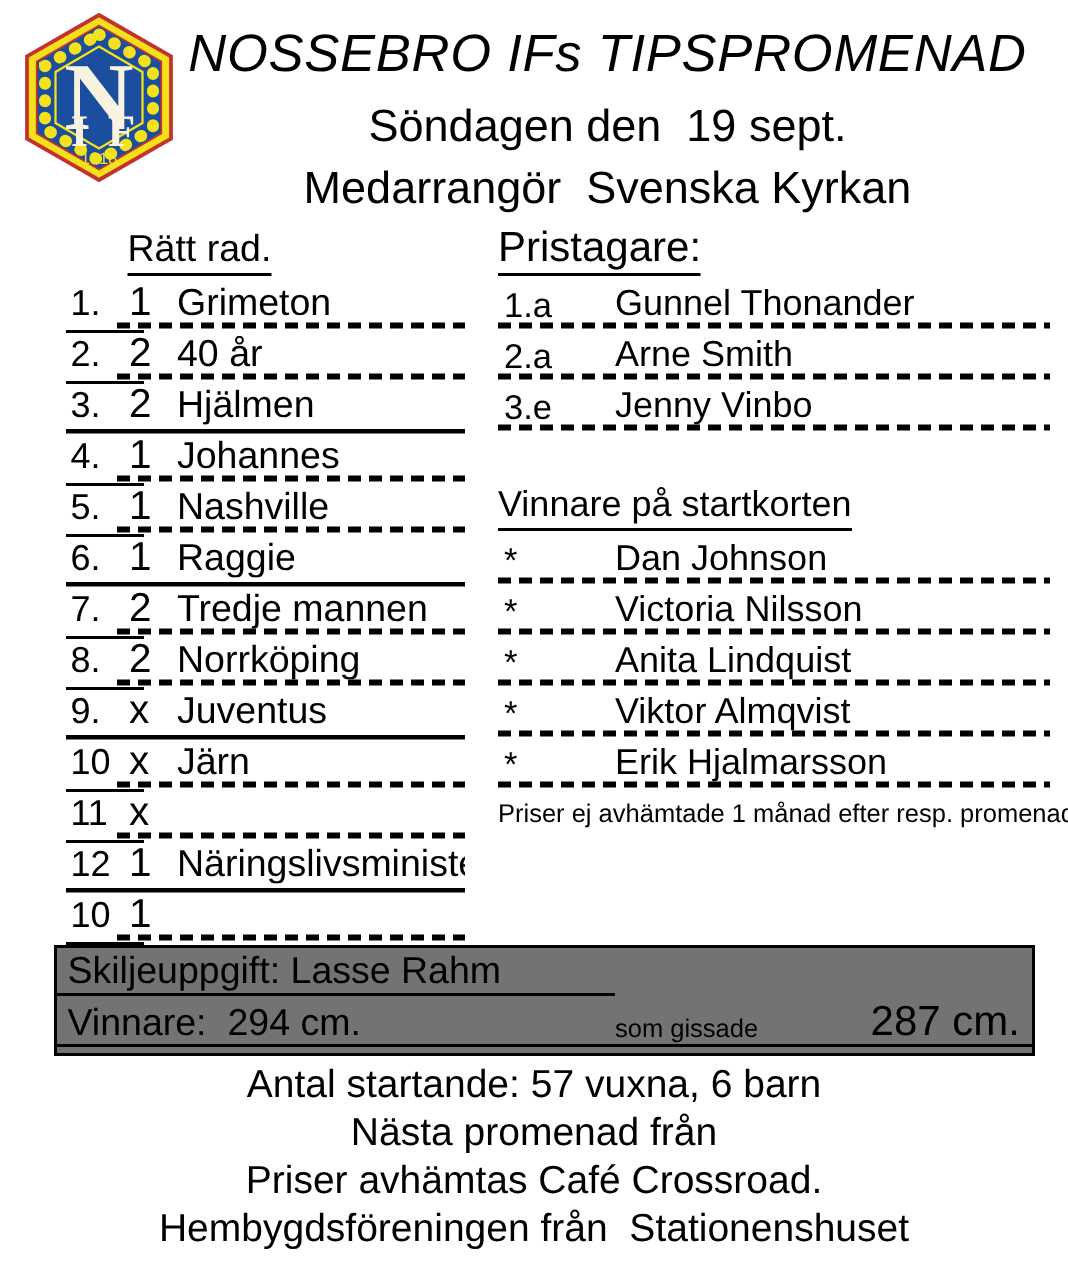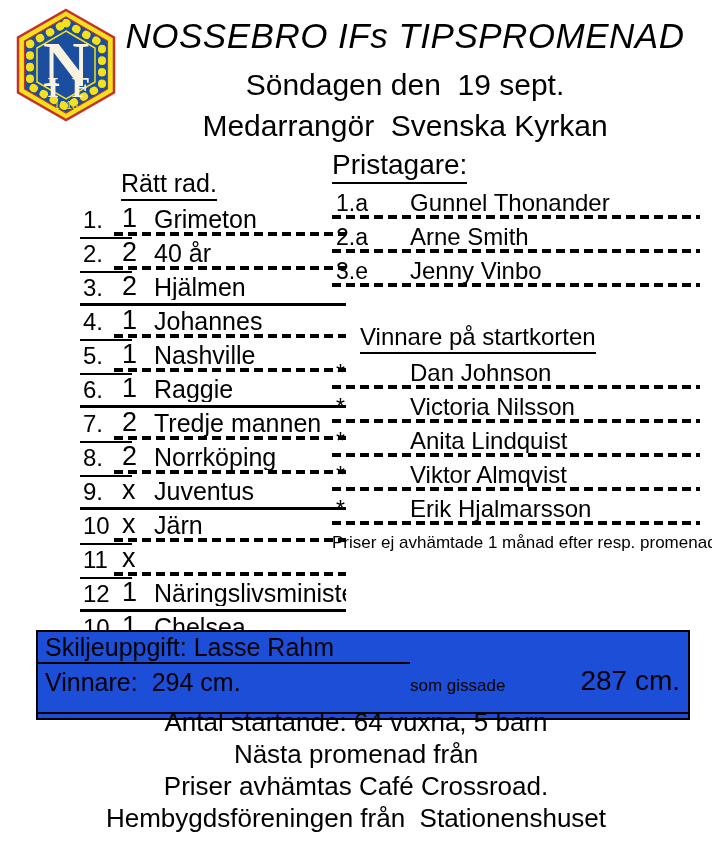--- a/index.html
+++ b/index.html
@@ -22,7 +22,7 @@
   .title-co   { font-size:30px; line-height:1.05; margin-top:10px; font-weight:400; }
 
   
-  .leftcol  { position:absolute; left:44px;  top:167px; width:266px;margin-left:36px; }
+  .leftcol  { position:absolute; left:44px;  top:150px; width:266px; }
   .rightcol { position:absolute; left:332px; top:150px; width:368px; }
 
   .col-head { height:38px; position:relative; }

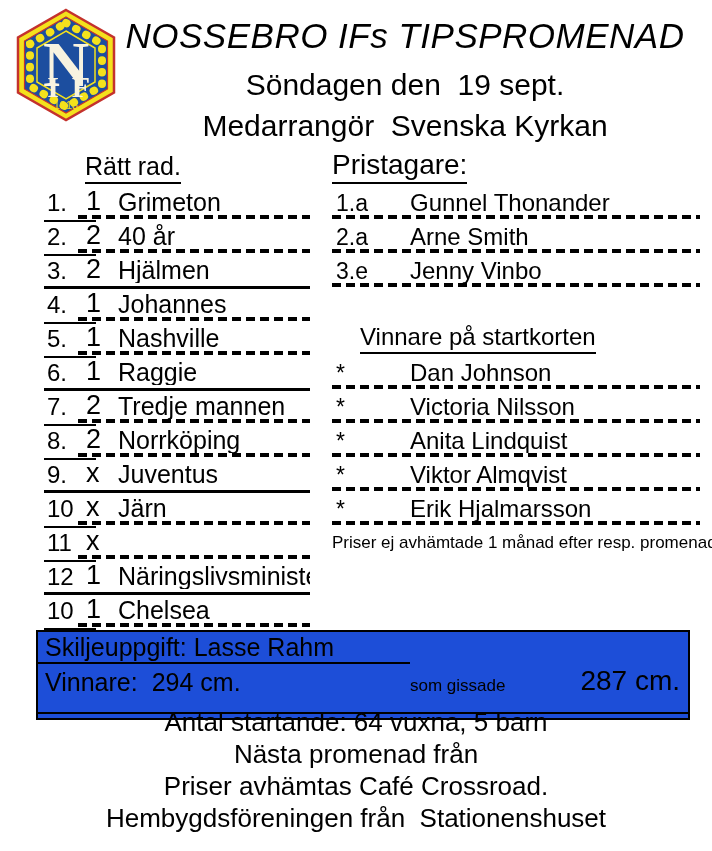--- a/index.html
+++ b/index.html
@@ -59,7 +59,7 @@
   .rrow.subhead .ul {
     position:absolute; left:0; bottom:4px;
     font-size:24px; line-height:1;
-    border-bottom:2px solid #000; padding-bottom:3px;margin-left:28px;
+    border-bottom:2px solid #000; padding-bottom:3px;
   }
   .rrow.note1 .ntext, .rrow.note2 .ntext {
     position:absolute; left:0; right:0; font-size:17px; line-height:1.15; white-space:nowrap;

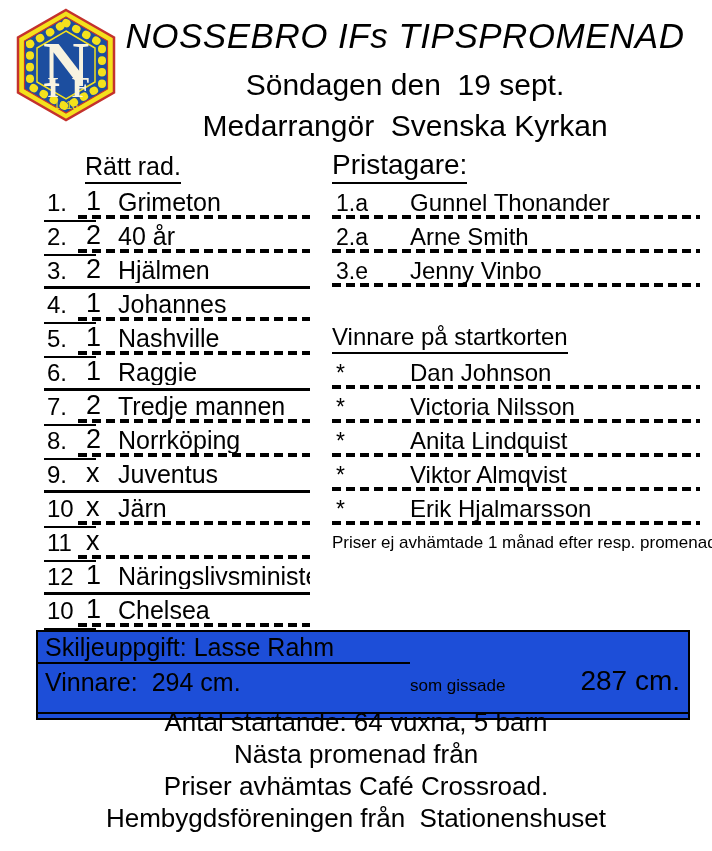--- a/index.html
+++ b/index.html
@@ -195,7 +195,6 @@
     <div class="lrow">
       <span class="lnum">10</span>
       <span class="lans">1</span>
-      <span class="ltxt">Chelsea</span>
       <span class="numline"></span>
       <span class="mainline dashed"></span>
     </div>

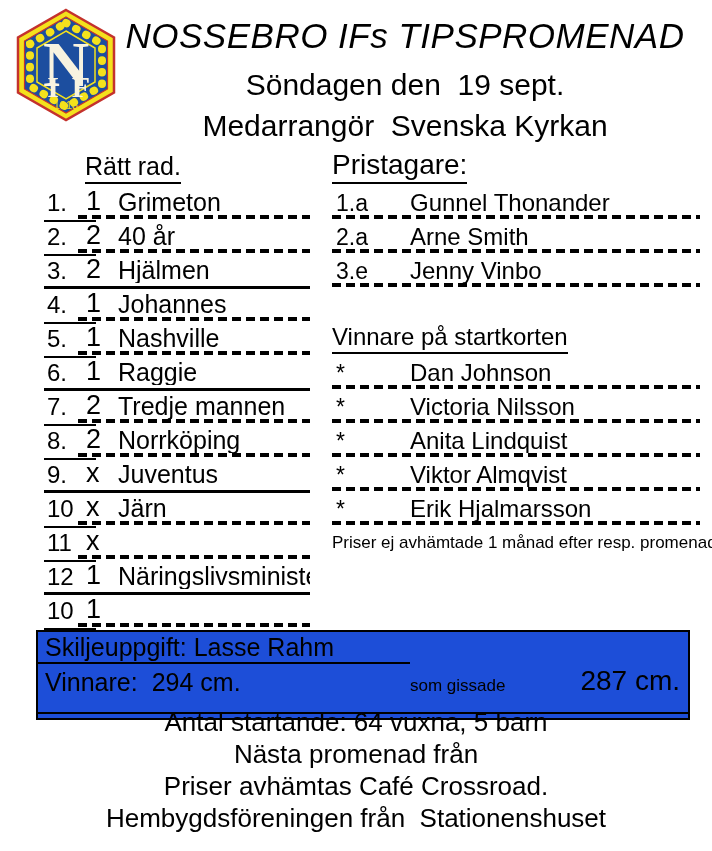--- a/index.html
+++ b/index.html
@@ -69,8 +69,8 @@
 
   
   .tiebox {
-    position:absolute; left:36px; top:630px; width:654px; height:90px;
-    border:2px solid #000; background:#1d4ed8;
+    position:absolute; left:36px; top:630px; width:654px; height:74px;
+    border:2px solid #000; background:#737373;
   }
   .tb-row1 { position:relative; height:30px; }
   .tb-task { position:absolute; left:7px; top:3px; font-size:25px; line-height:1; }

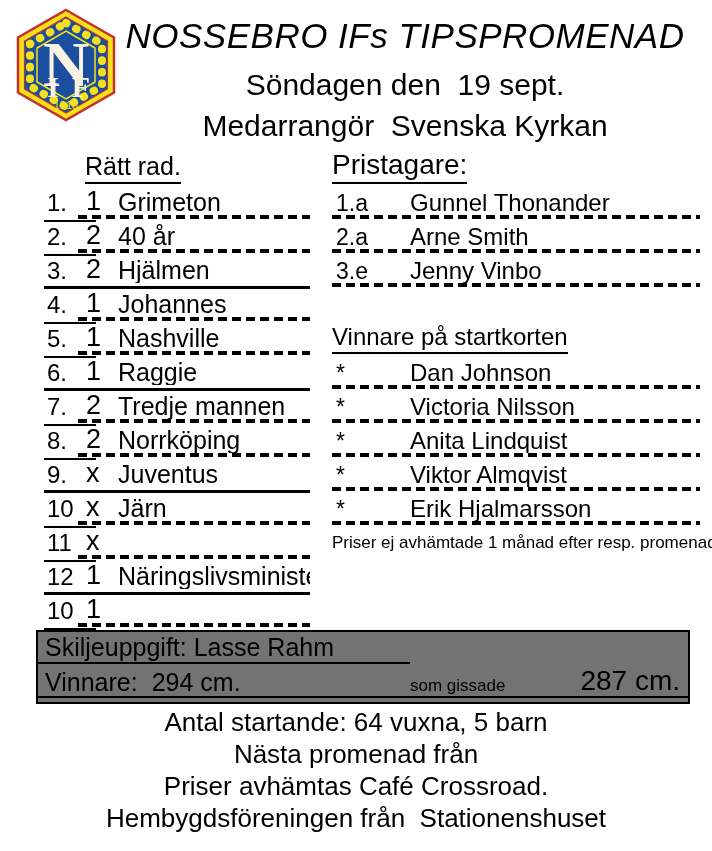--- a/index.html
+++ b/index.html
@@ -272,7 +272,7 @@
   </div>
 
   <div class="footer">
-    <div class="pre">Antal startande: 64 vuxna, 5 barn</div>
+    <div class="pre">Antal startande: 57 vuxna, 6 barn</div>
     <div class="pre">Nästa promenad från</div>
     <div class="pre">Priser avhämtas Café Crossroad.</div>
     <div class="pre">Hembygdsföreningen från  Stationenshuset</div>

